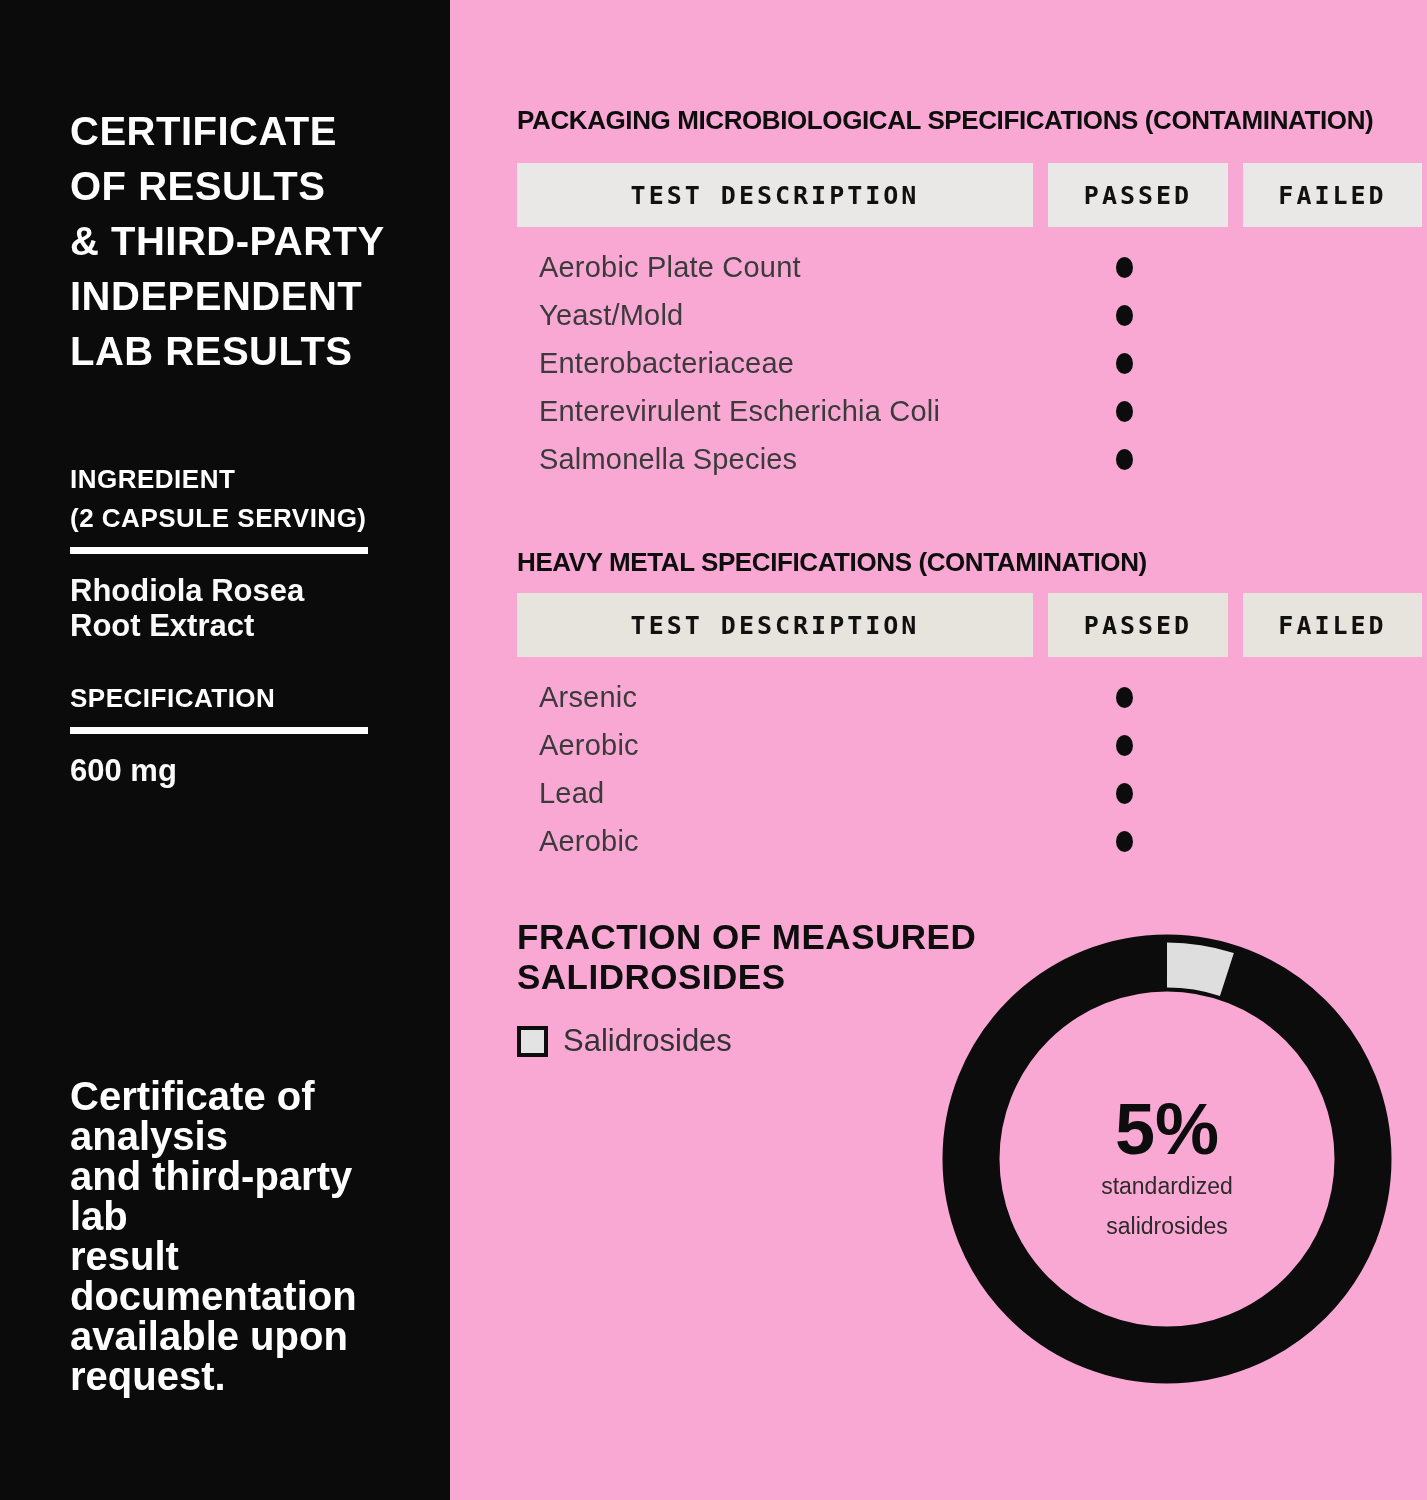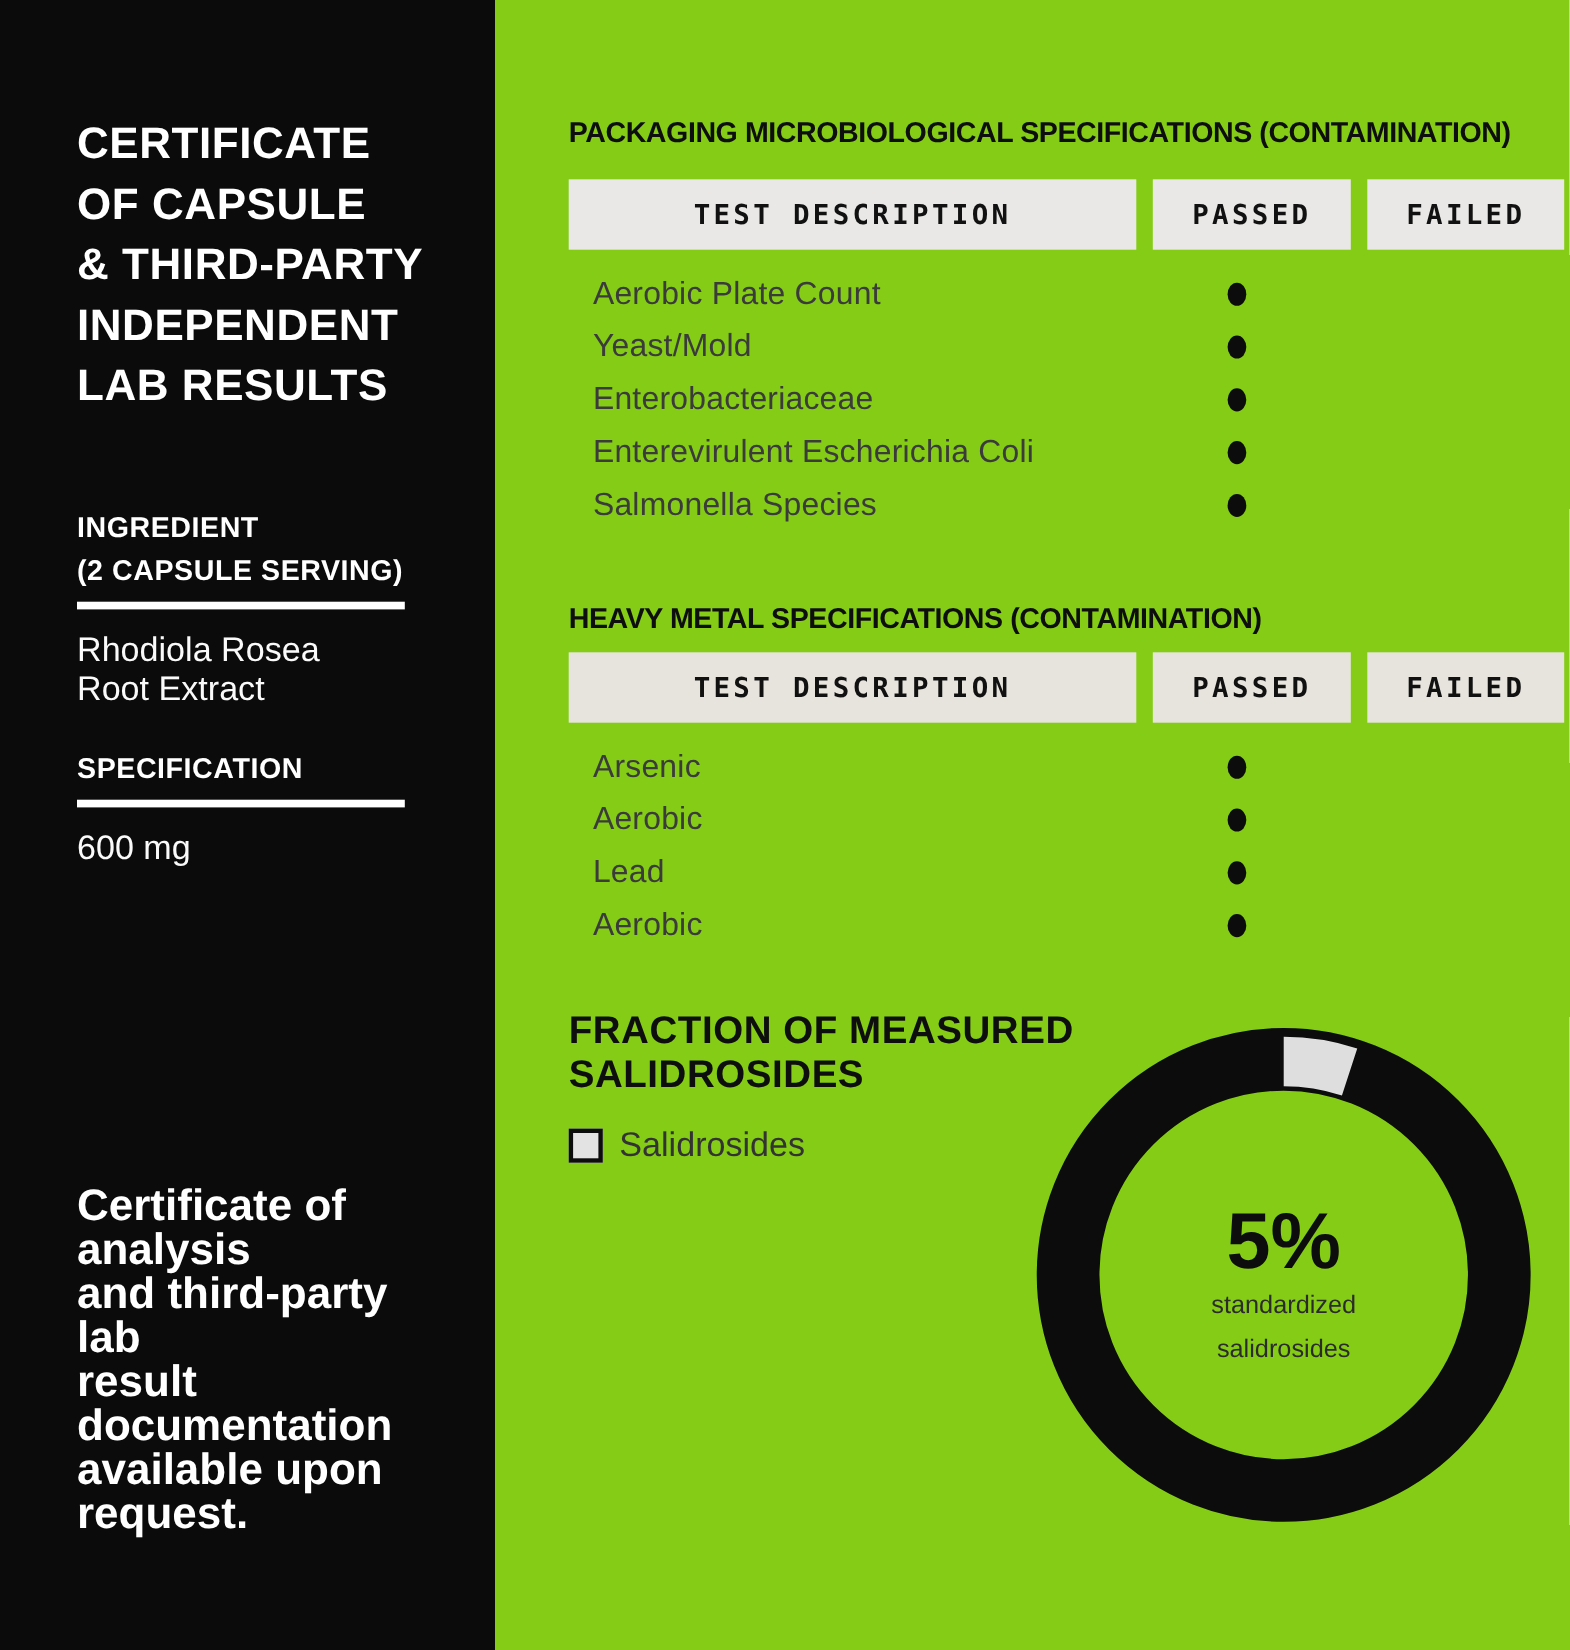--- a/index.html
+++ b/index.html
@@ -5,7 +5,7 @@
   * { margin:0; padding:0; box-sizing:border-box; }
   html,body { background:#fff; }
   body { font-family:"Liberation Sans", sans-serif; }
-  .page { position:relative; width:1427px; height:1500px; background:#84cc16; overflow:hidden; }
+  .page { position:relative; width:1427px; height:1500px; background:#f9a8d4; overflow:hidden; }
 
   
   .sidebar { position:absolute; left:0; top:0; width:450px; height:1500px; background:#0b0b0b; color:#ffffff; }

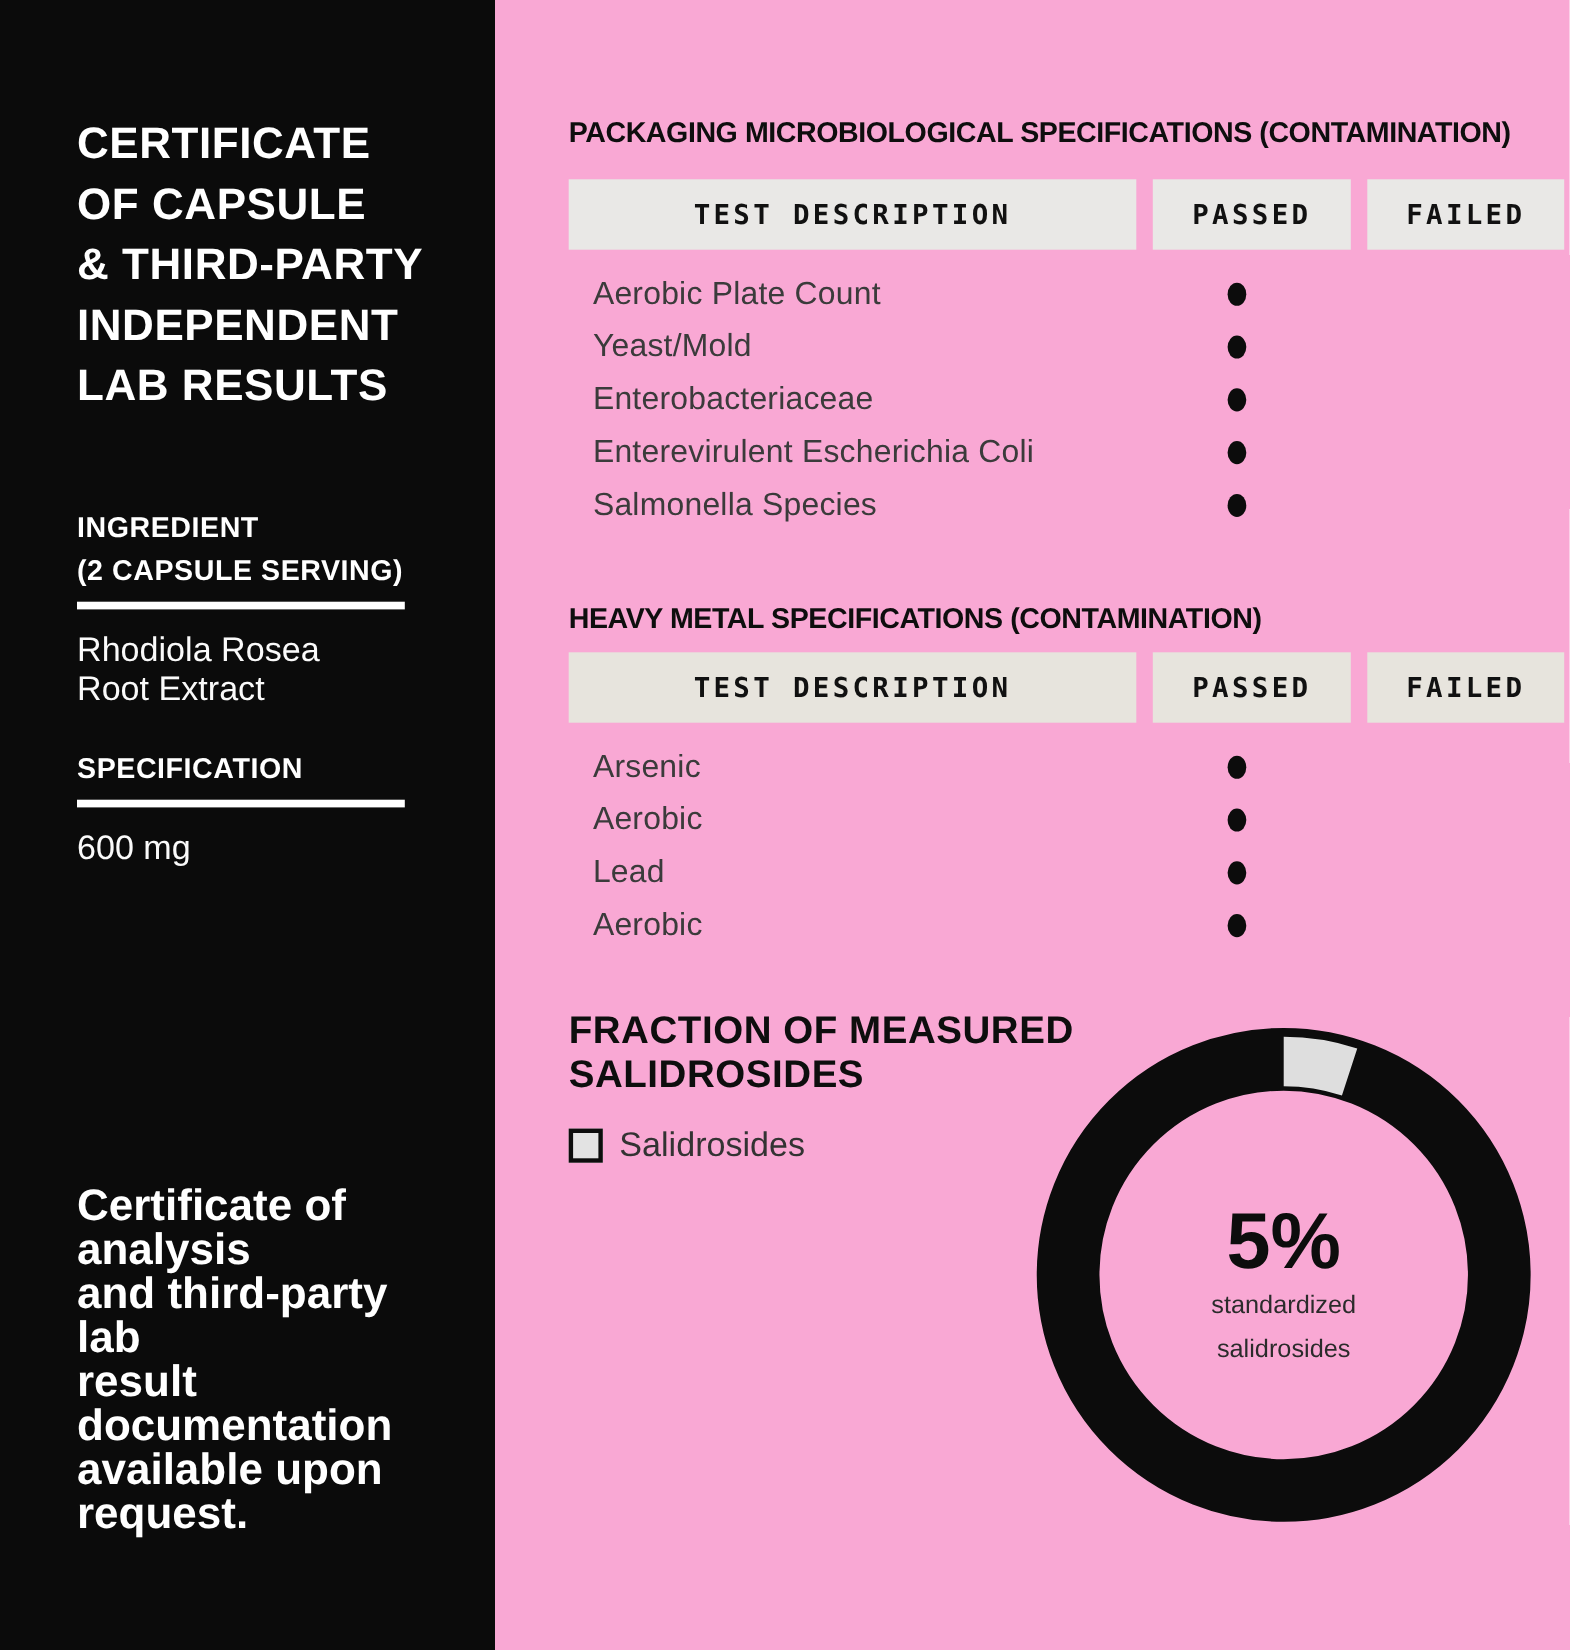--- a/index.html
+++ b/index.html
@@ -53,7 +53,7 @@
   <div class="sidebar">
     <div class="coa-title">
       <div>CERTIFICATE</div>
-      <div>OF CAPSULE</div>
+      <div>OF RESULTS</div>
       <div>&amp; THIRD-PARTY</div>
       <div>INDEPENDENT</div>
       <div>LAB RESULTS</div>

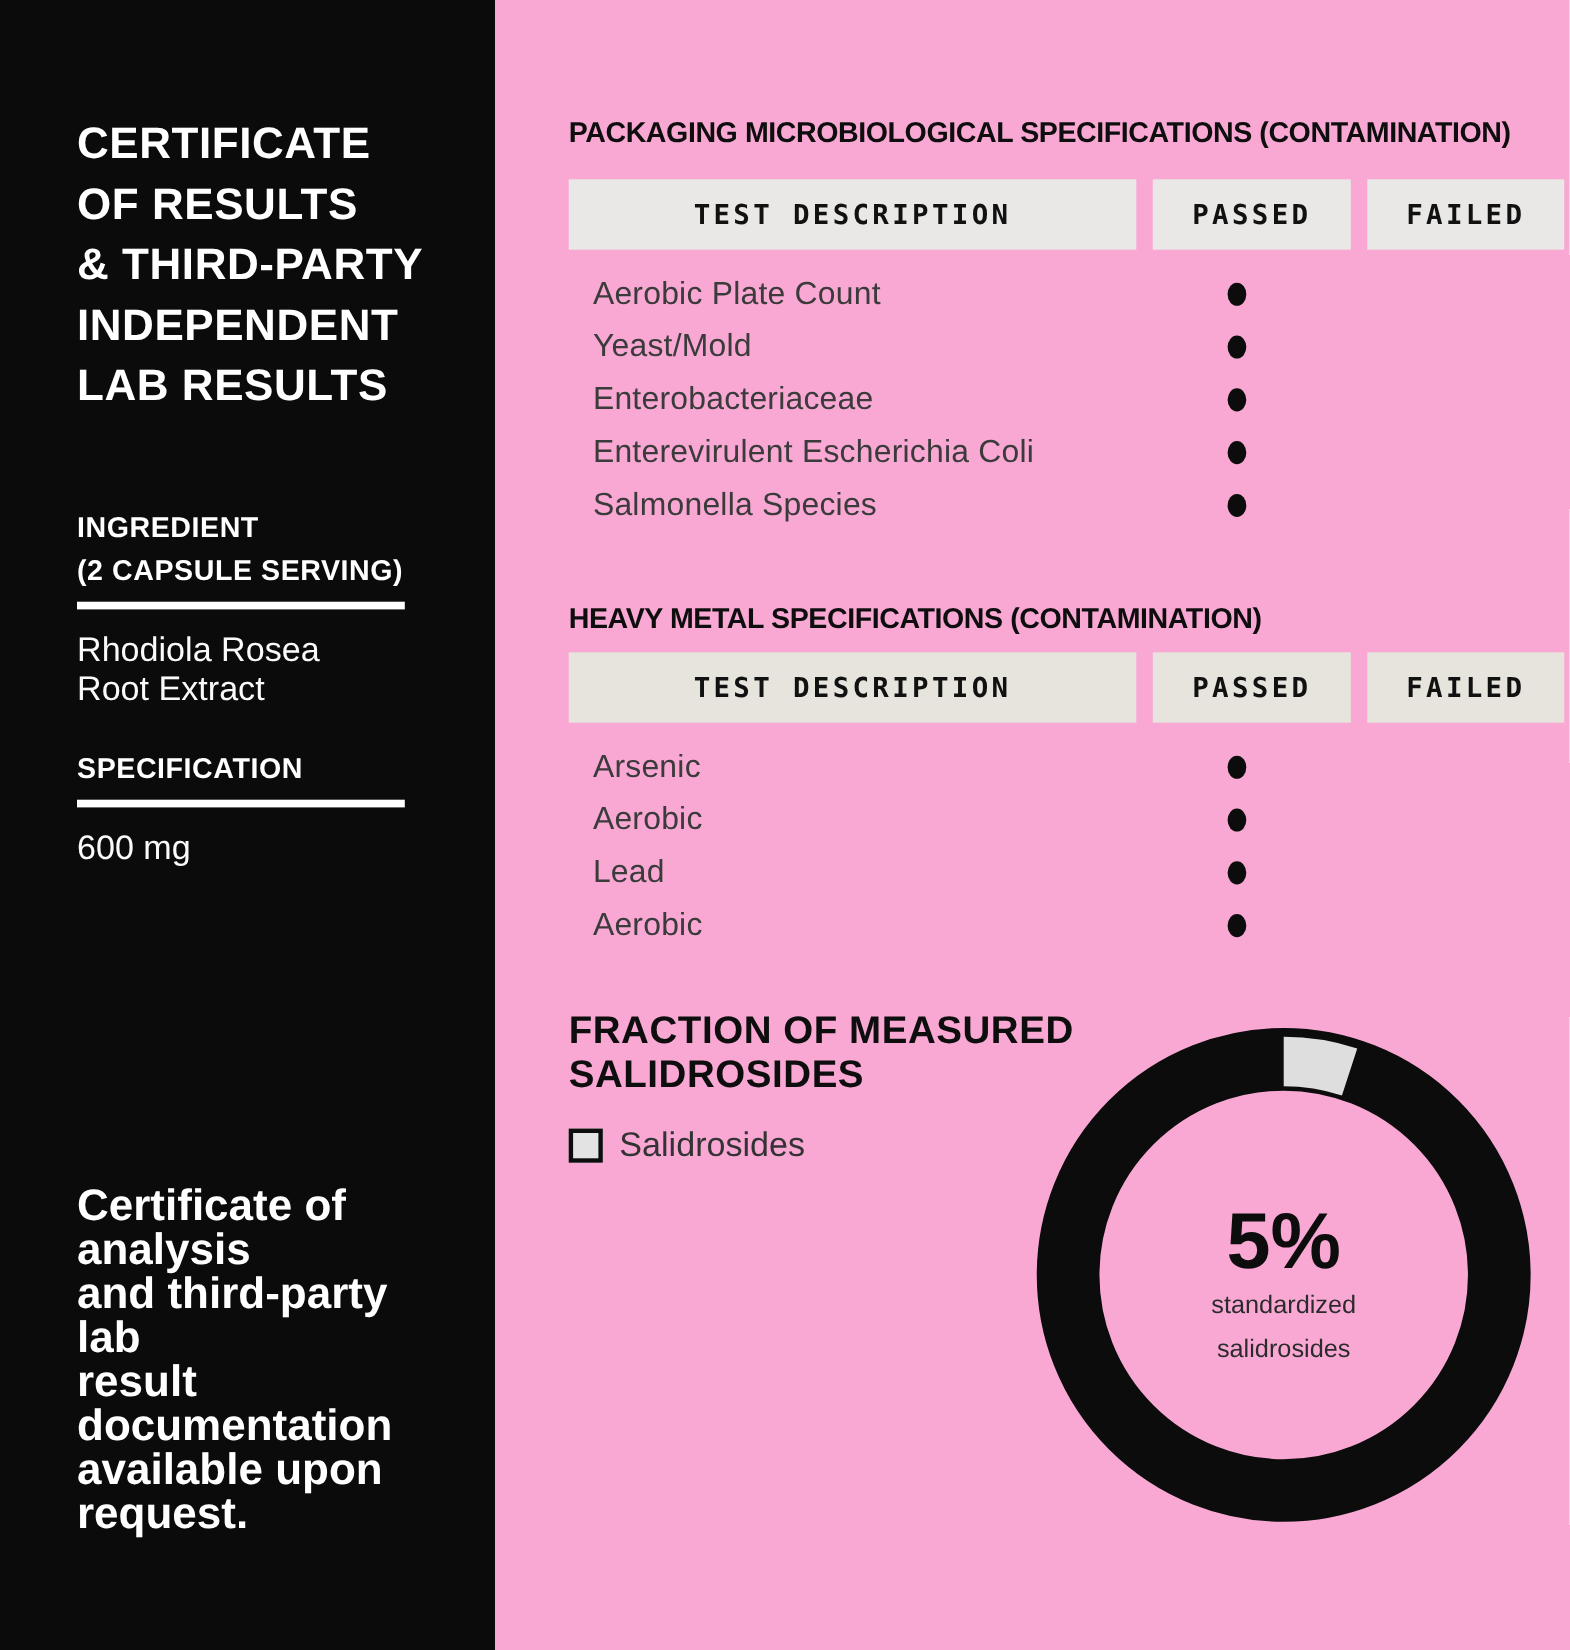--- a/index.html
+++ b/index.html
@@ -15,7 +15,7 @@
   .blk-spec { top:679px; }
   .side-heading { font-size:26px; font-weight:bold; line-height:39px; letter-spacing:0.5px; }
   .side-rule { width:298px; height:7px; background:#ffffff; margin-top:9px; }
-  .side-value { font-size:31px; font-weight:400; line-height:35px; margin-top:19px; color:#fafafa; }
+  .side-value { font-size:31px; font-weight:700; line-height:35px; margin-top:19px; color:#fafafa; }
   .side-footer { position:absolute; left:70px; top:1076px; width:330px; font-size:40px; font-weight:bold; line-height:40px; }
 
   

